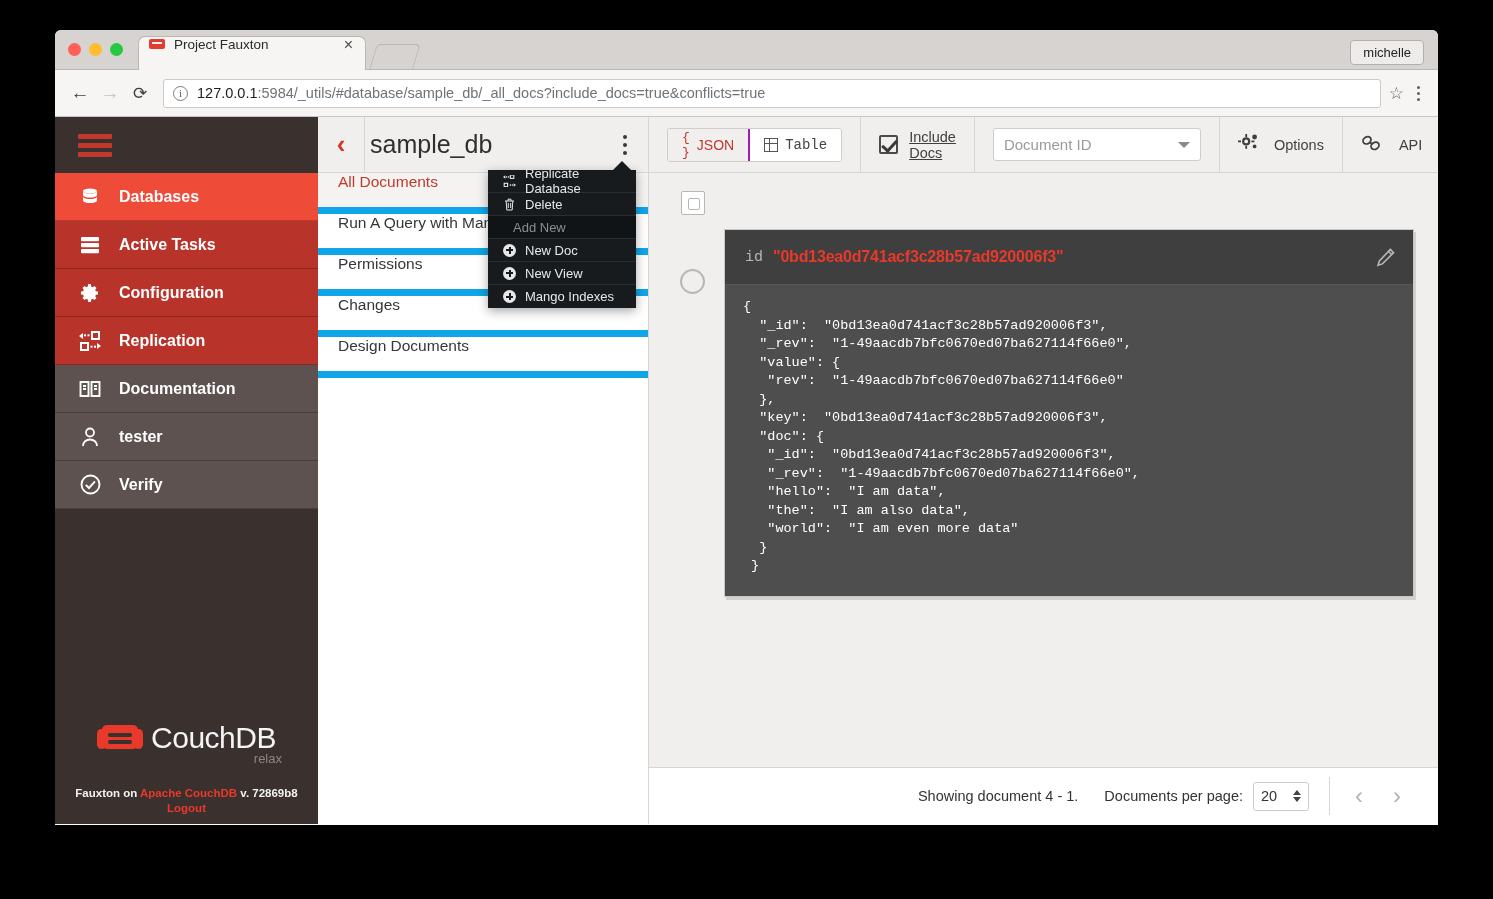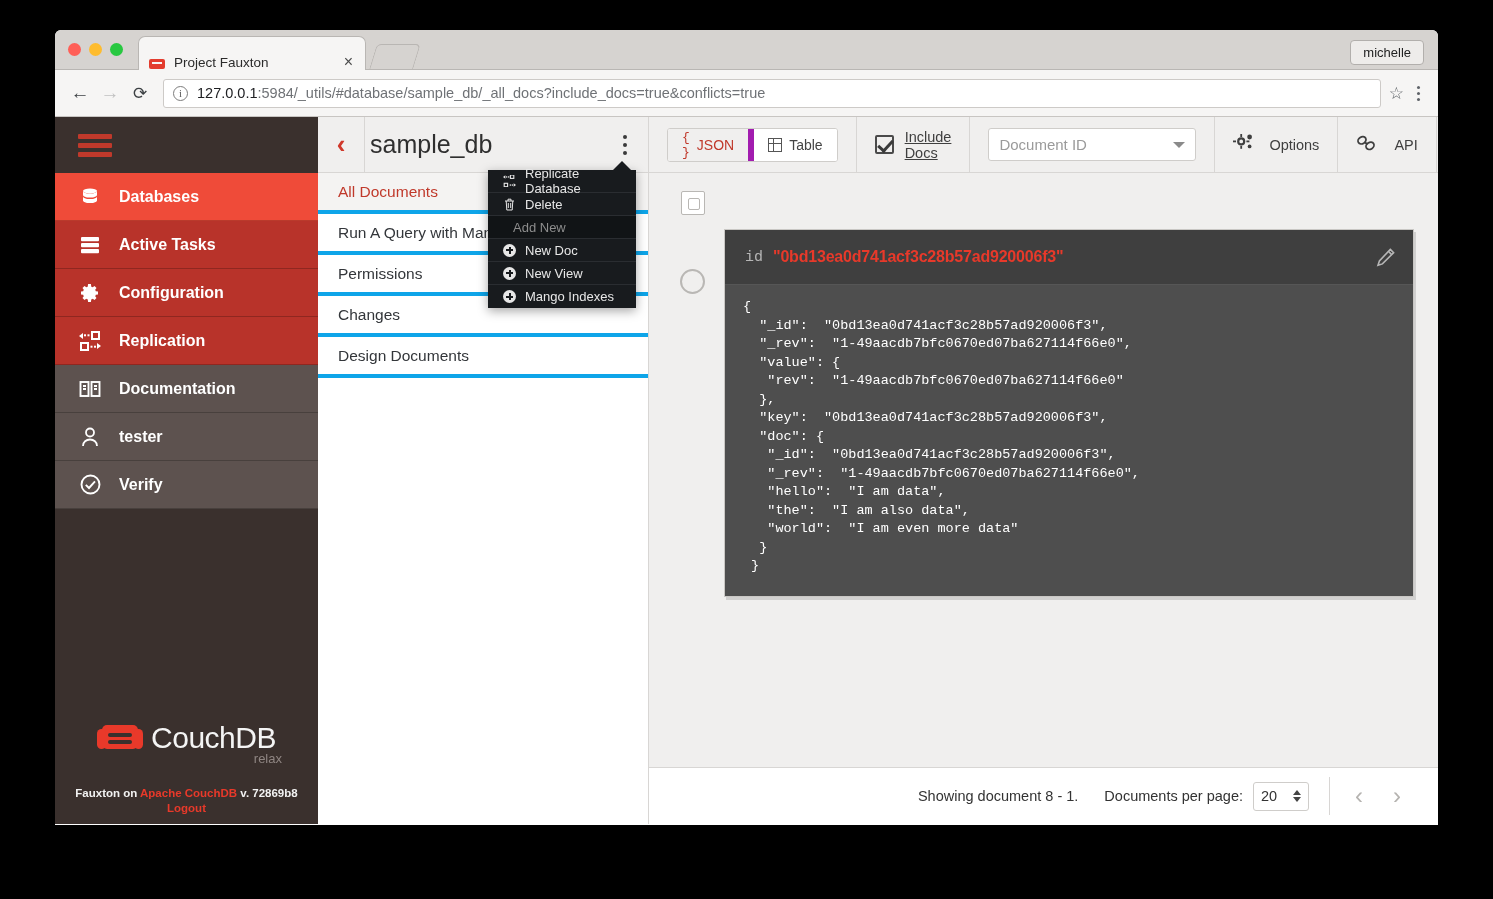--- a/index.html
+++ b/index.html
@@ -40,7 +40,7 @@
     background: #f6f5f4;
     border: 1px solid #b9b6b3; border-bottom: none;
     border-radius: 7px 7px 0 0;
-    display: flex; align-items: flex-end;
+    display: flex; align-items: flex-start;
     padding: 0 10px;
     transform: skew(0deg);
   }

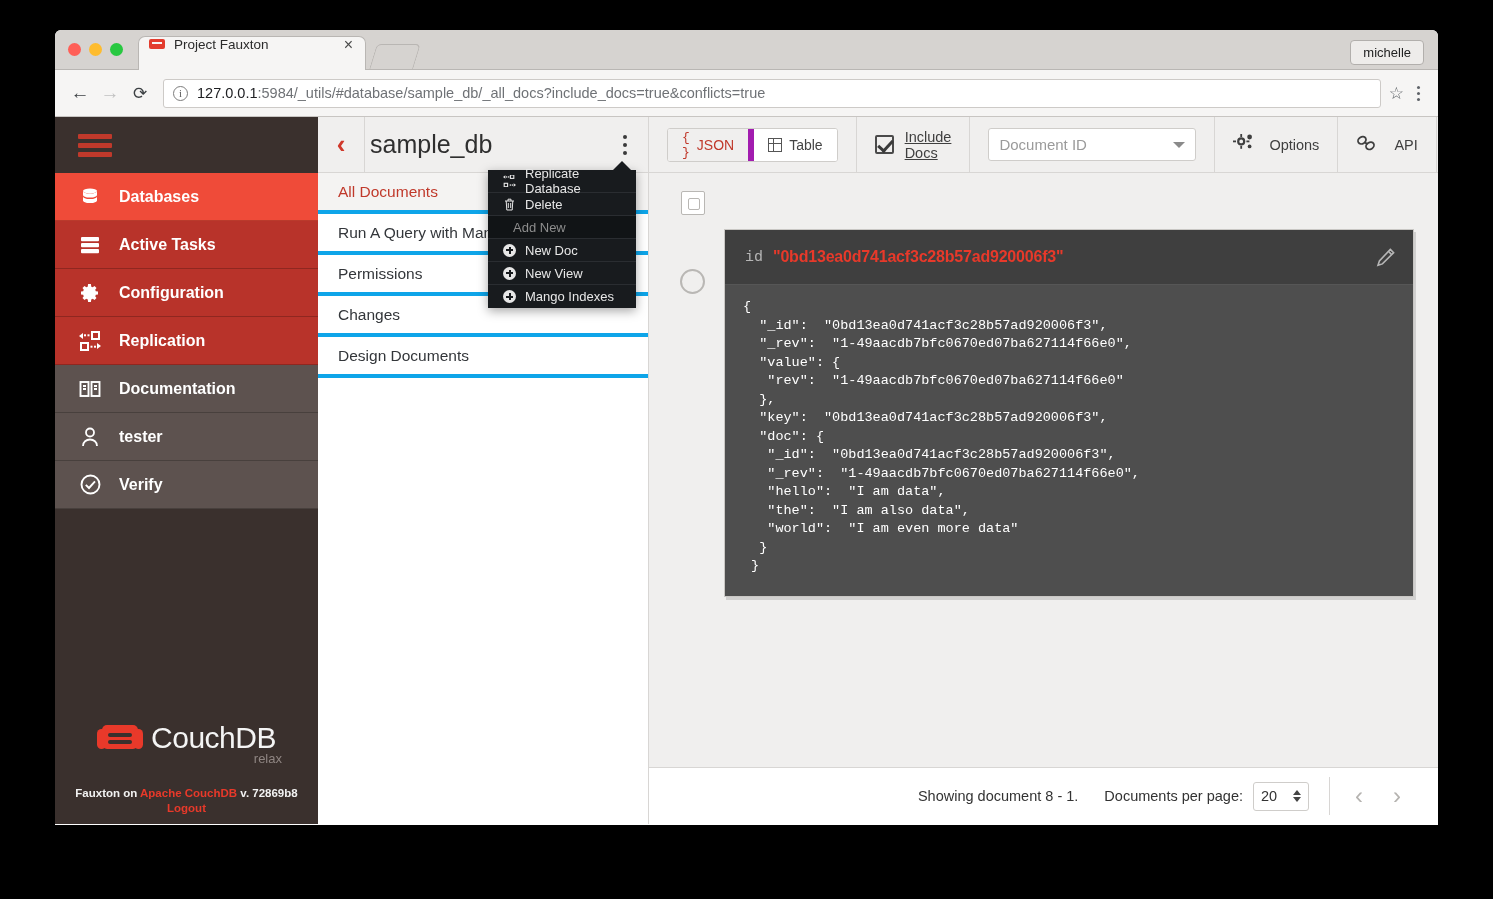--- a/index.html
+++ b/index.html
@@ -214,7 +214,7 @@
     font-size: 14px; color: #444; background: #fff; cursor: pointer;
   }
   .bg-btn.active { background: #f0efee; color: #c0392b; }
-  .bg-btn + .bg-btn { border-left: 6px solid #a21caf; }
+  .bg-btn + .bg-btn { border-left: 2px solid #a21caf; font-family: Liberation Mono, monospace; }
   .json-braces { font-family: "Liberation Mono", monospace; font-size: 13px; }
   .grid-ic { width: 14px; height: 14px; border: 1.3px solid #555; position: relative; }
   .grid-ic::before { content:""; position:absolute; left:0; top:4px; width:100%; height:1.3px; background:#555;}

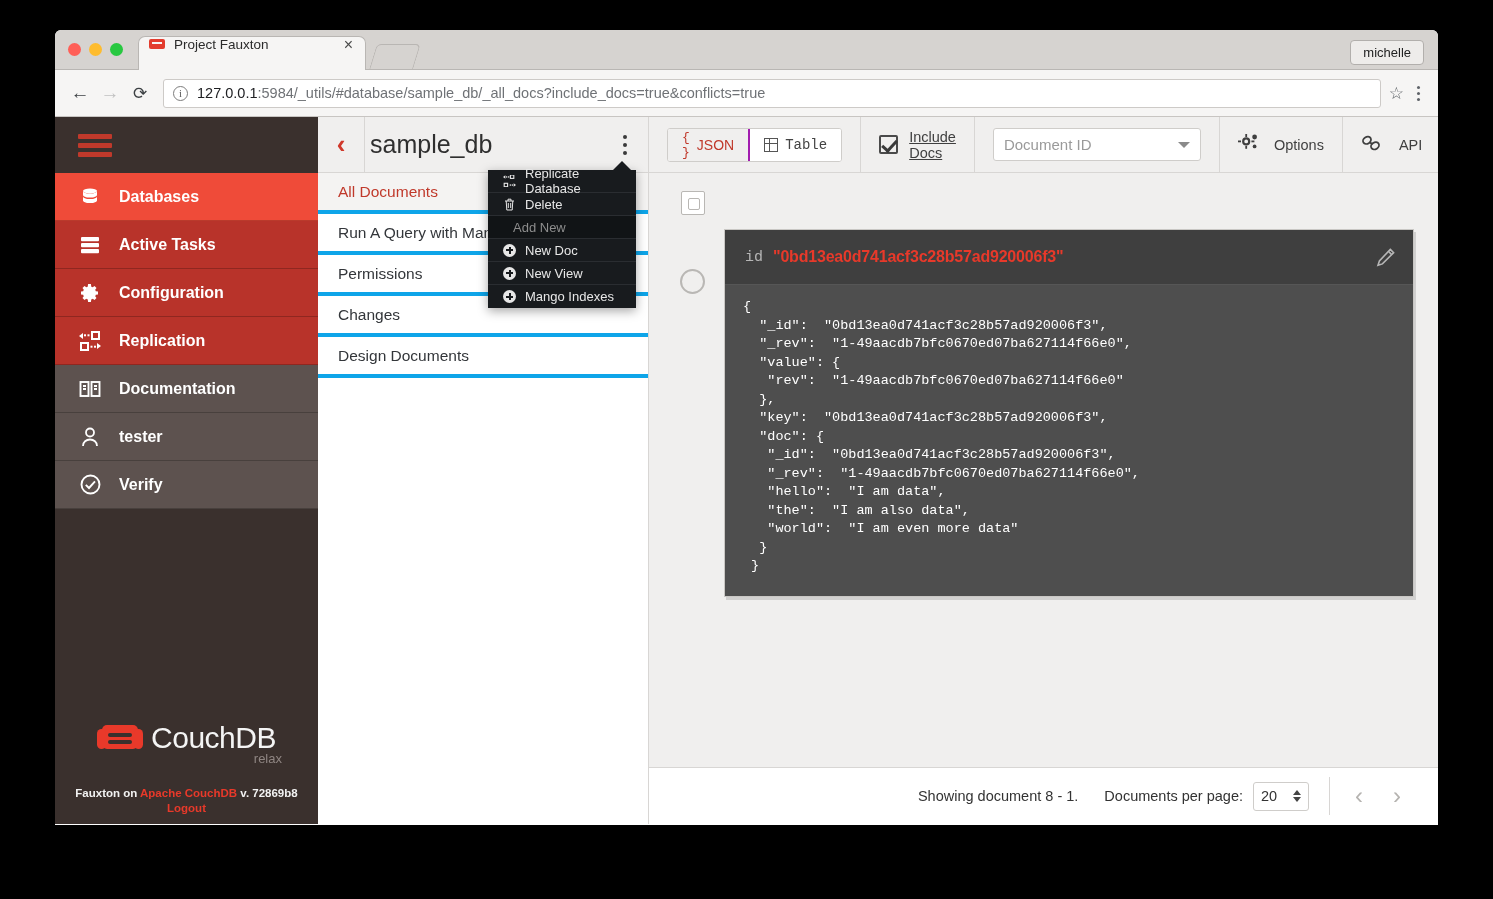--- a/index.html
+++ b/index.html
@@ -169,9 +169,9 @@
   .kebab-db i { width: 4px; height: 4px; background:#3a3a3a; border-radius:50%; display:block;}
 
   .dbrow {
-    height: 41px; display: flex; align-items: center;
+    height: 41px; display: flex; align-items: flex-start;
     padding-left: 20px; font-size: 15.5px; color: #33363a;
-    border-bottom: 4px solid #0ea5e9; cursor: pointer;
+    border-bottom: 7px solid #0ea5e9; cursor: pointer;
   }
   .dbrow.sel { background: #f4f3f2; color: #c0392b; }
 

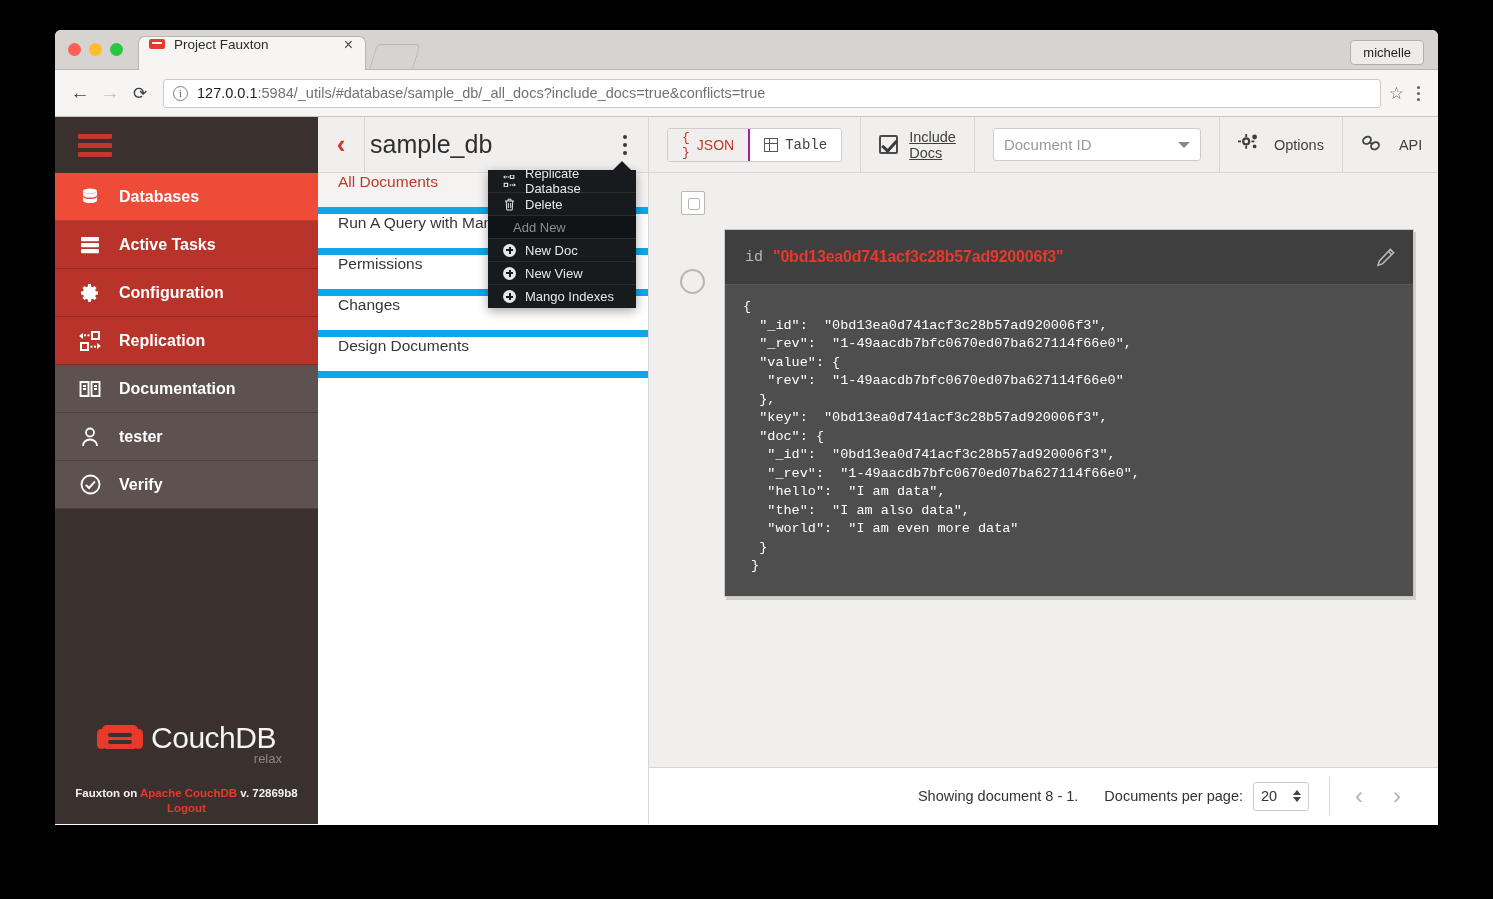--- a/index.html
+++ b/index.html
@@ -628,7 +628,7 @@
       </div>
 
       <div class="pager">
-        <span class="pg-text">Showing document 8 - 1.</span>
+        <span class="pg-text">Showing document 4 - 1.</span>
         <span class="pg-label">Documents per page:</span>
         <div class="pg-select">
           <span>20</span>

